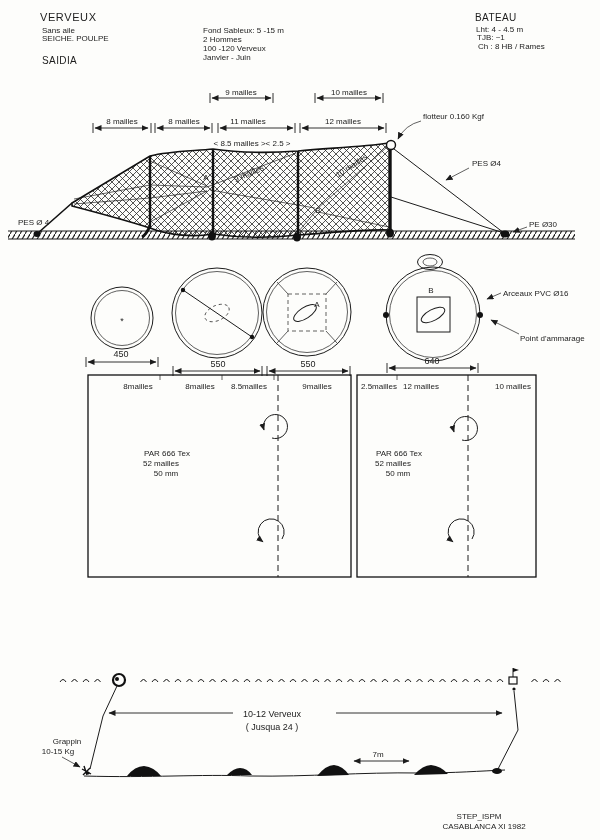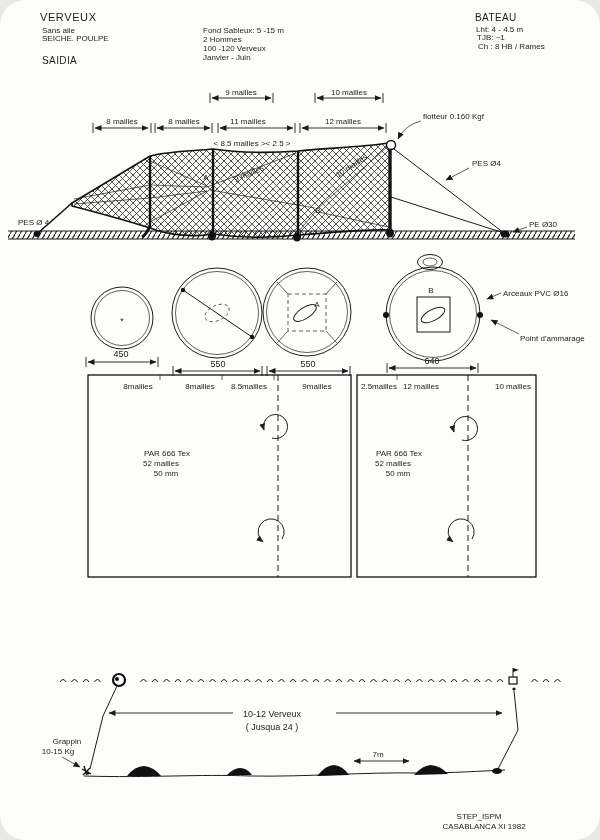--- a/index.html
+++ b/index.html
@@ -4,7 +4,7 @@
 <style>
   html,body{margin:0;padding:0;background:#e8e8e4;}
   .page{width:600px;height:840px;background:#fdfdfb;position:relative;margin:0 auto;
-        font-family:"Liberation Sans", sans-serif;color:#1c1c1c;border-radius:25px;}
+        font-family:"Liberation Sans", sans-serif;color:#1c1c1c;}
   svg{display:block}
   text{fill:#1c1c1c;font-family:"Liberation Sans","DejaVu Sans",sans-serif;}
   .f8{font-size:8px;}

